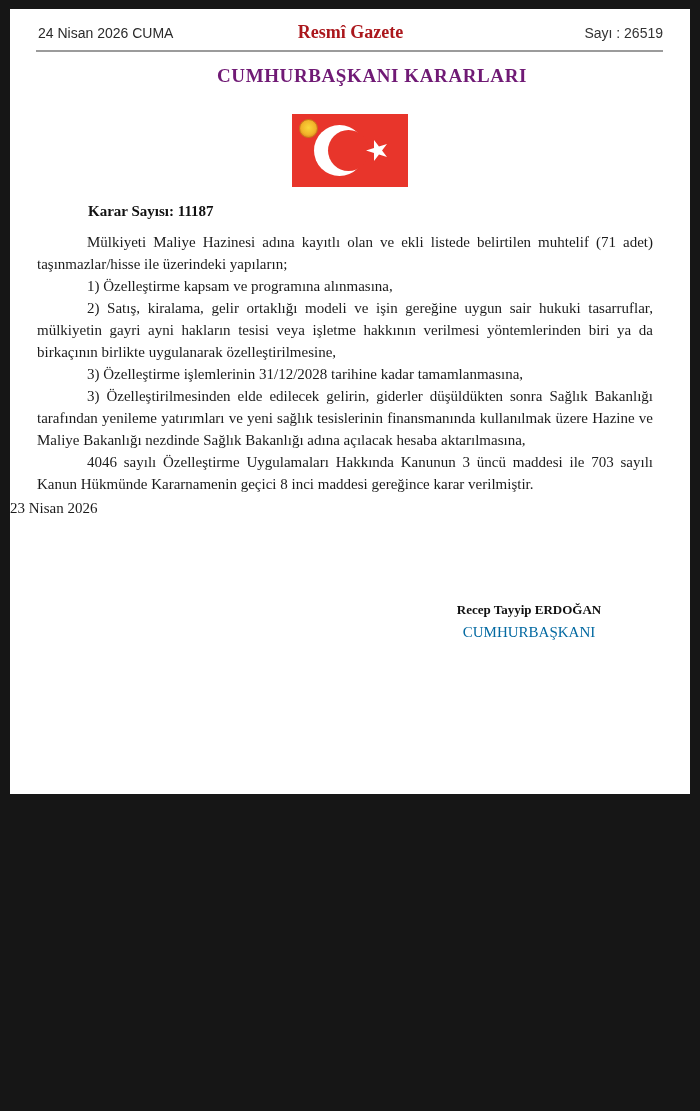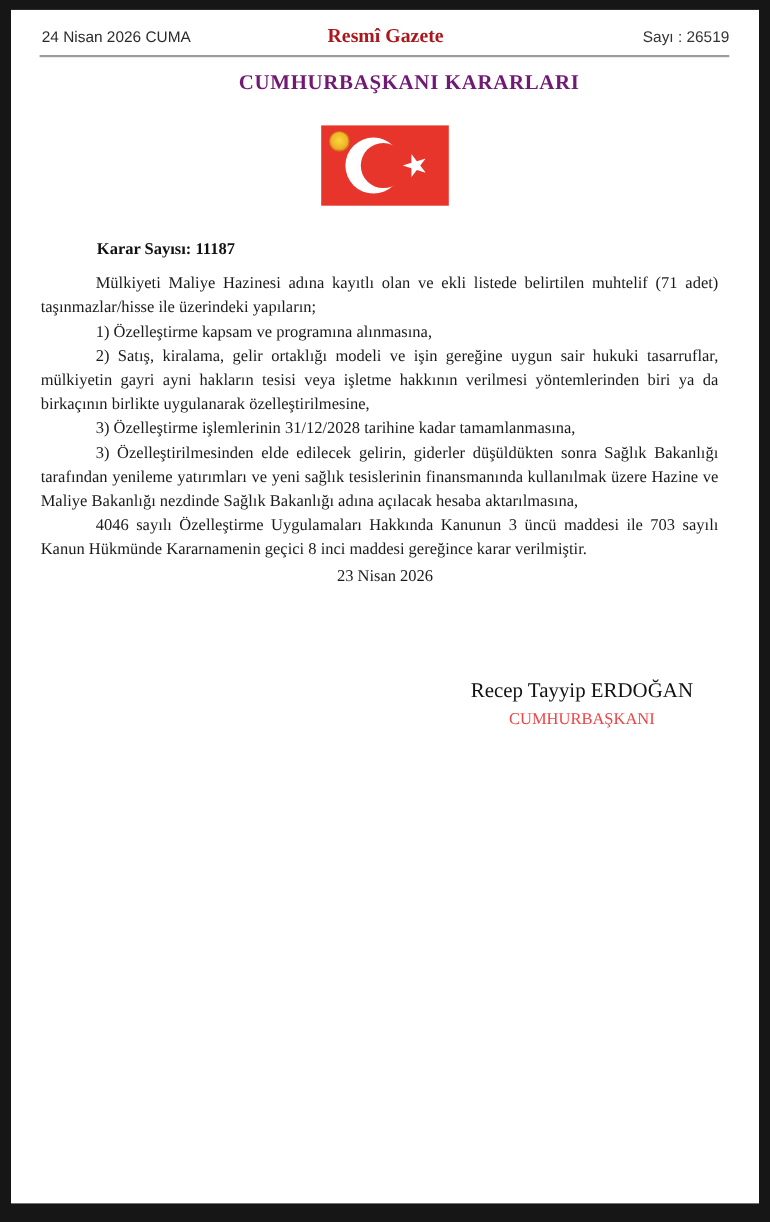--- a/index.html
+++ b/index.html
@@ -21,7 +21,7 @@
   }
   .page {
     width: 680px;
-    height: 1085px;
+    height: 785px;
     margin: 9px 10px;
     background: #ffffff;
     position: relative;

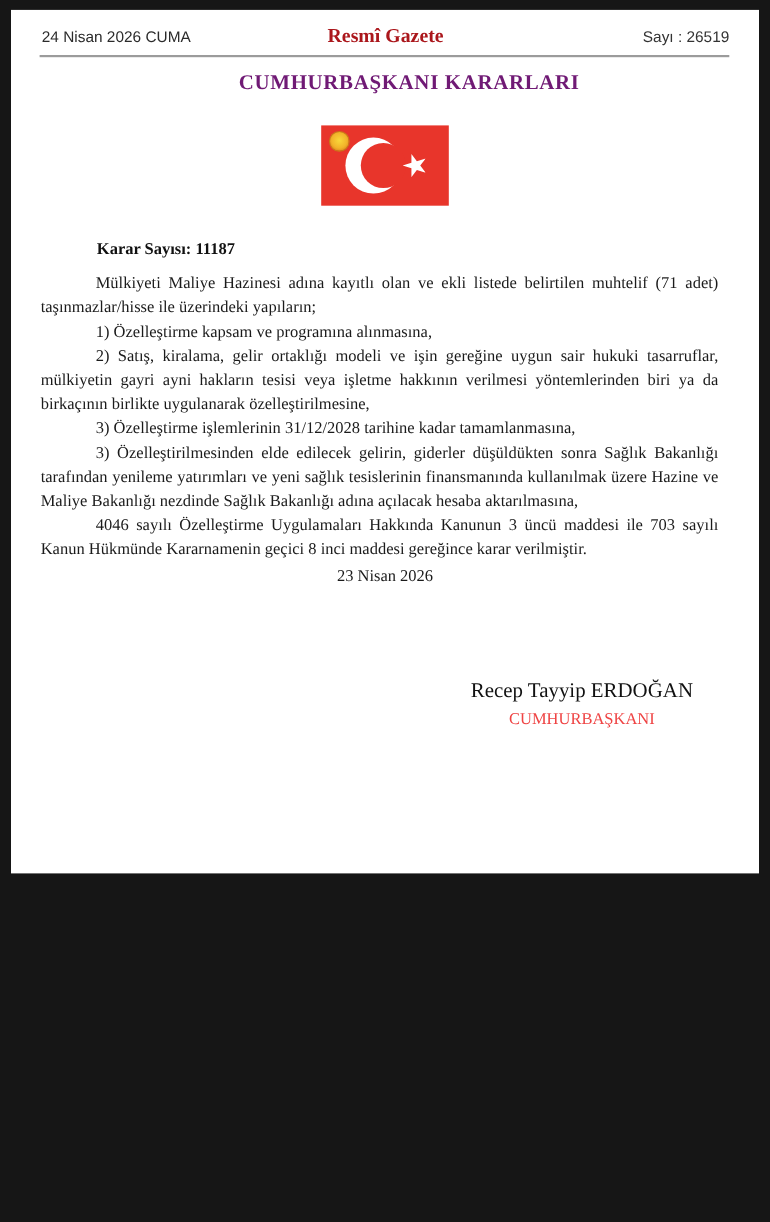--- a/index.html
+++ b/index.html
@@ -108,7 +108,7 @@
   }
   
   .decision-number {
-    margin: 32px 0 0 78px;
+    margin: 16px 0 0 78px;
     font-size: 15px;
     font-weight: bold;
     color: #111111;

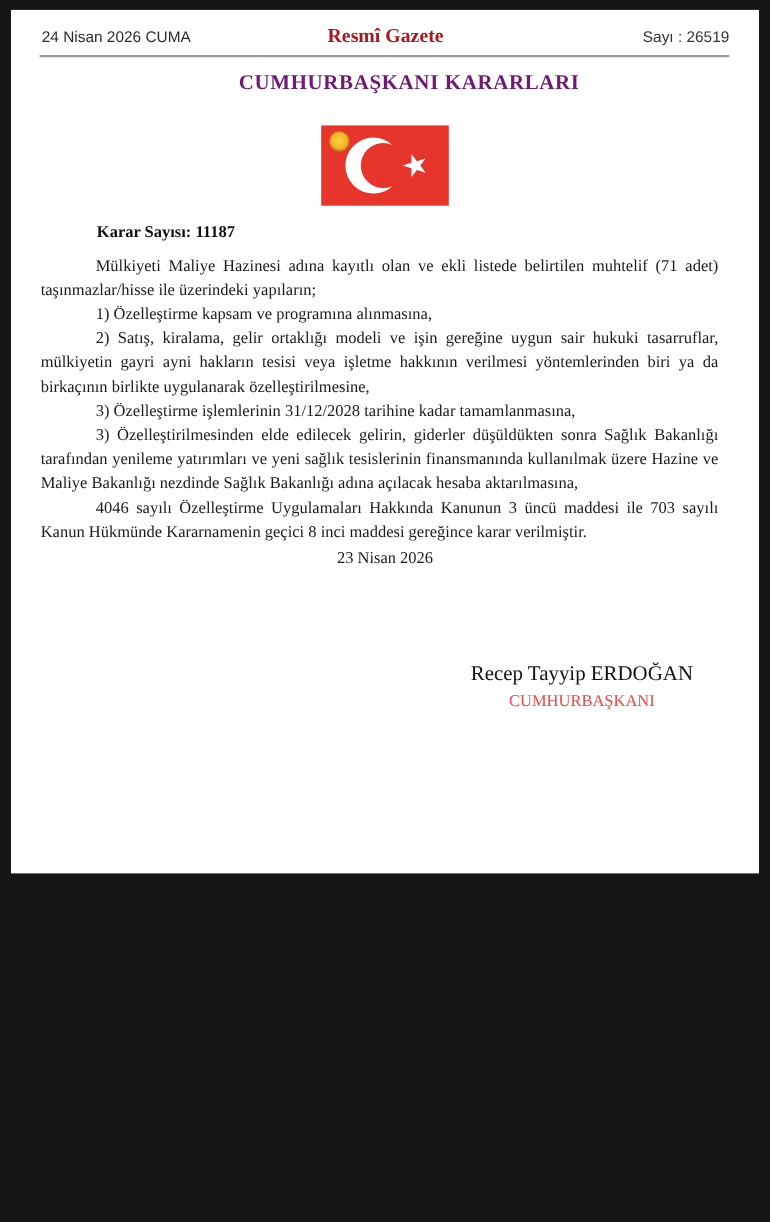--- a/index.html
+++ b/index.html
@@ -126,7 +126,7 @@
   }
   .decision-date {
     margin-top: 5px;
-    text-align: center;
+    text-align: left;
     font-size: 15px;
   }
   .signature {

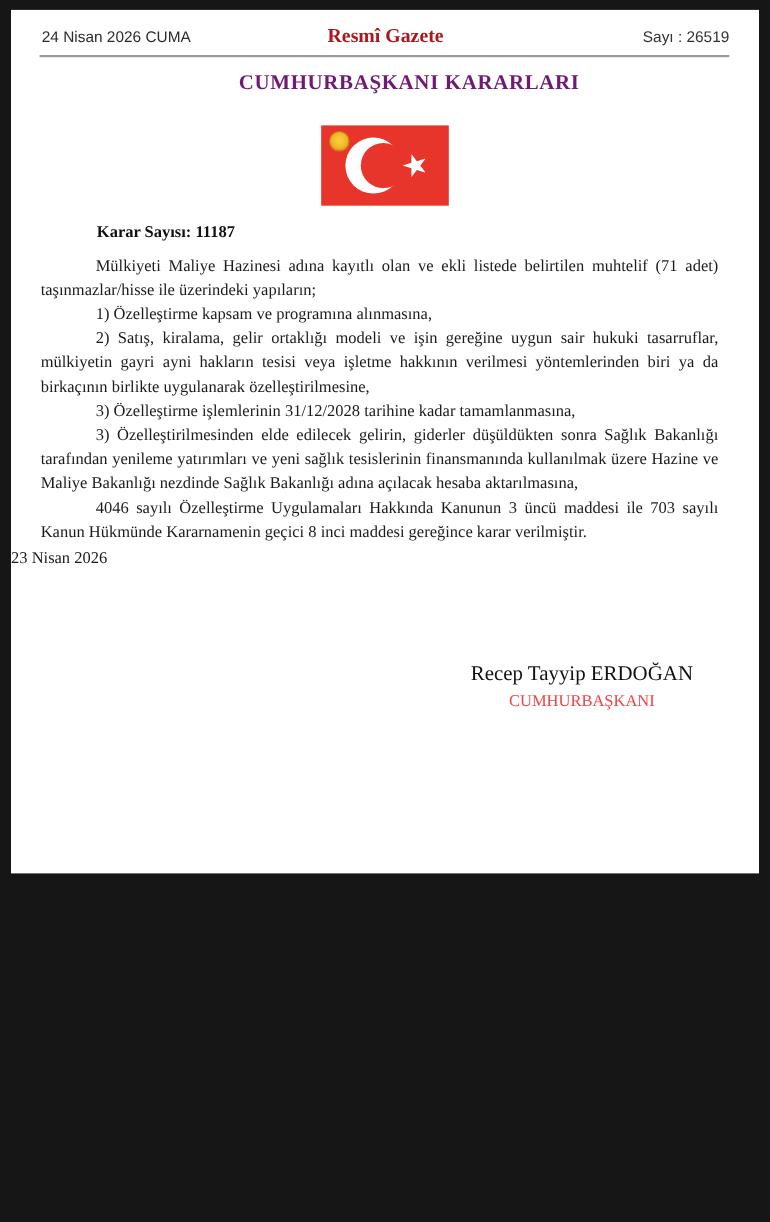--- a/index.html
+++ b/index.html
@@ -135,8 +135,8 @@
     text-align: center;
   }
   .signature .sig-name {
-    font-size: 19px;
-    font-weight: normal;
+    font-size: 13px;
+    font-weight: bold;
     color: #111111;
   }
   .signature .sig-title {

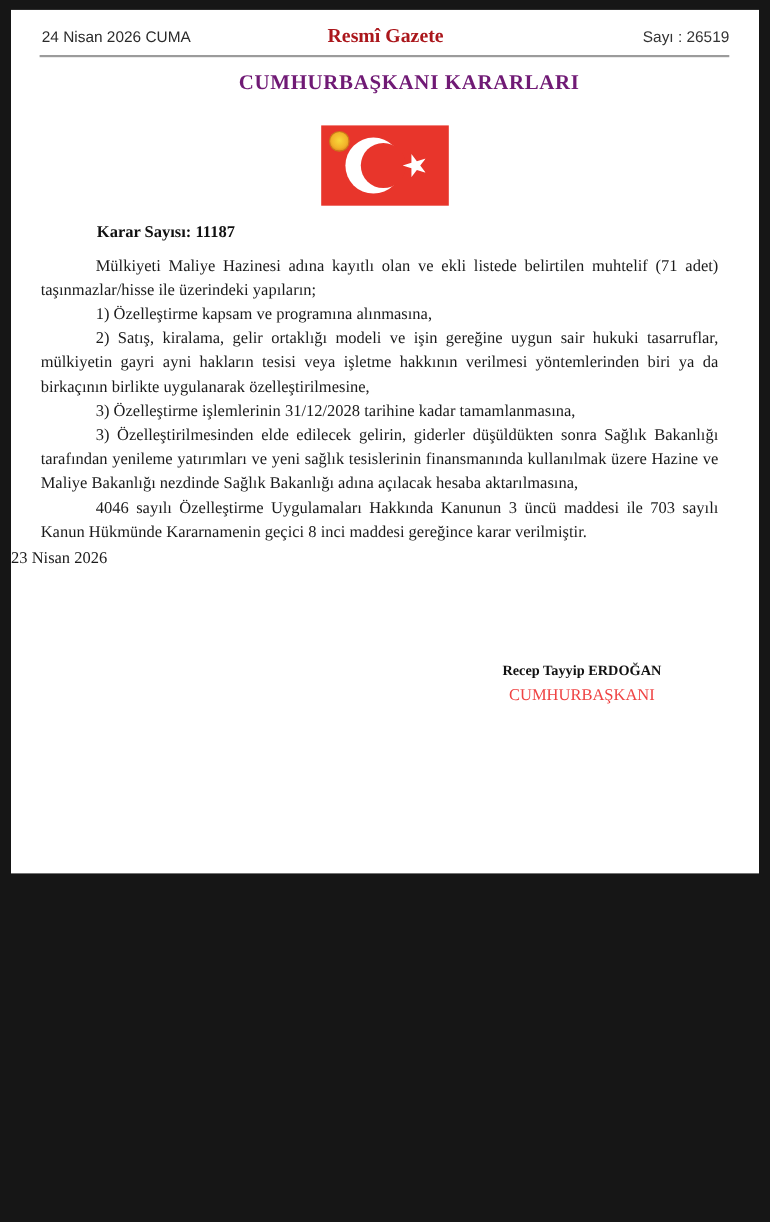--- a/index.html
+++ b/index.html
@@ -142,7 +142,7 @@
   .signature .sig-title {
     margin-top: 6px;
     font-size: 15px;
-    color: #ef4444;
+    color: #0369a1;
   }
 </style>
 </head>

